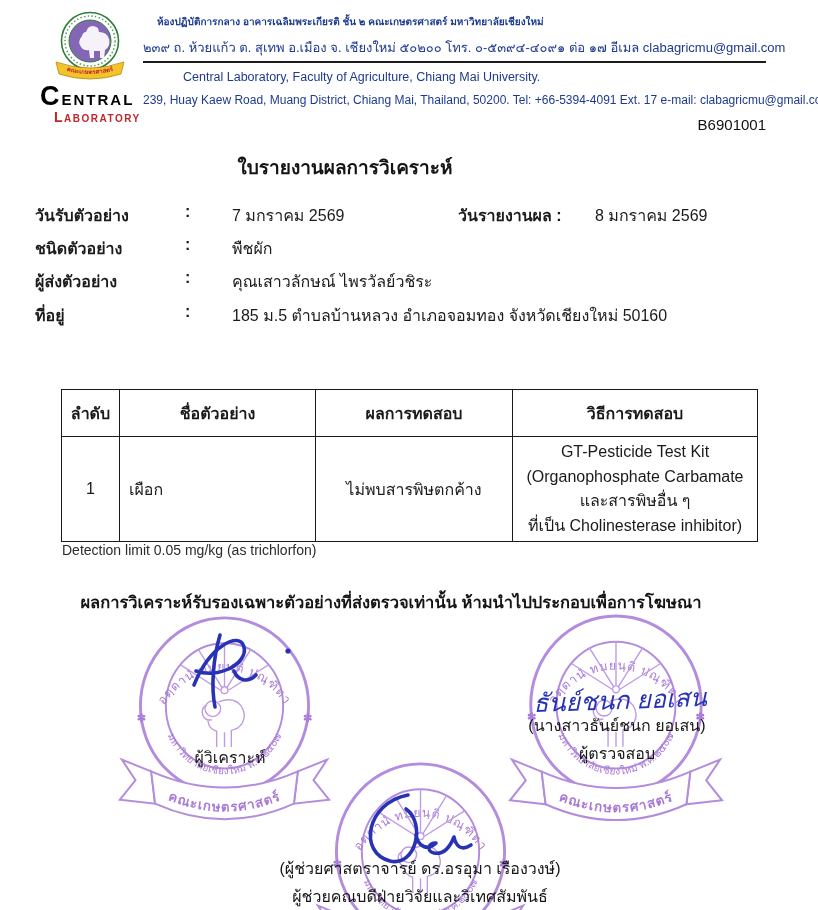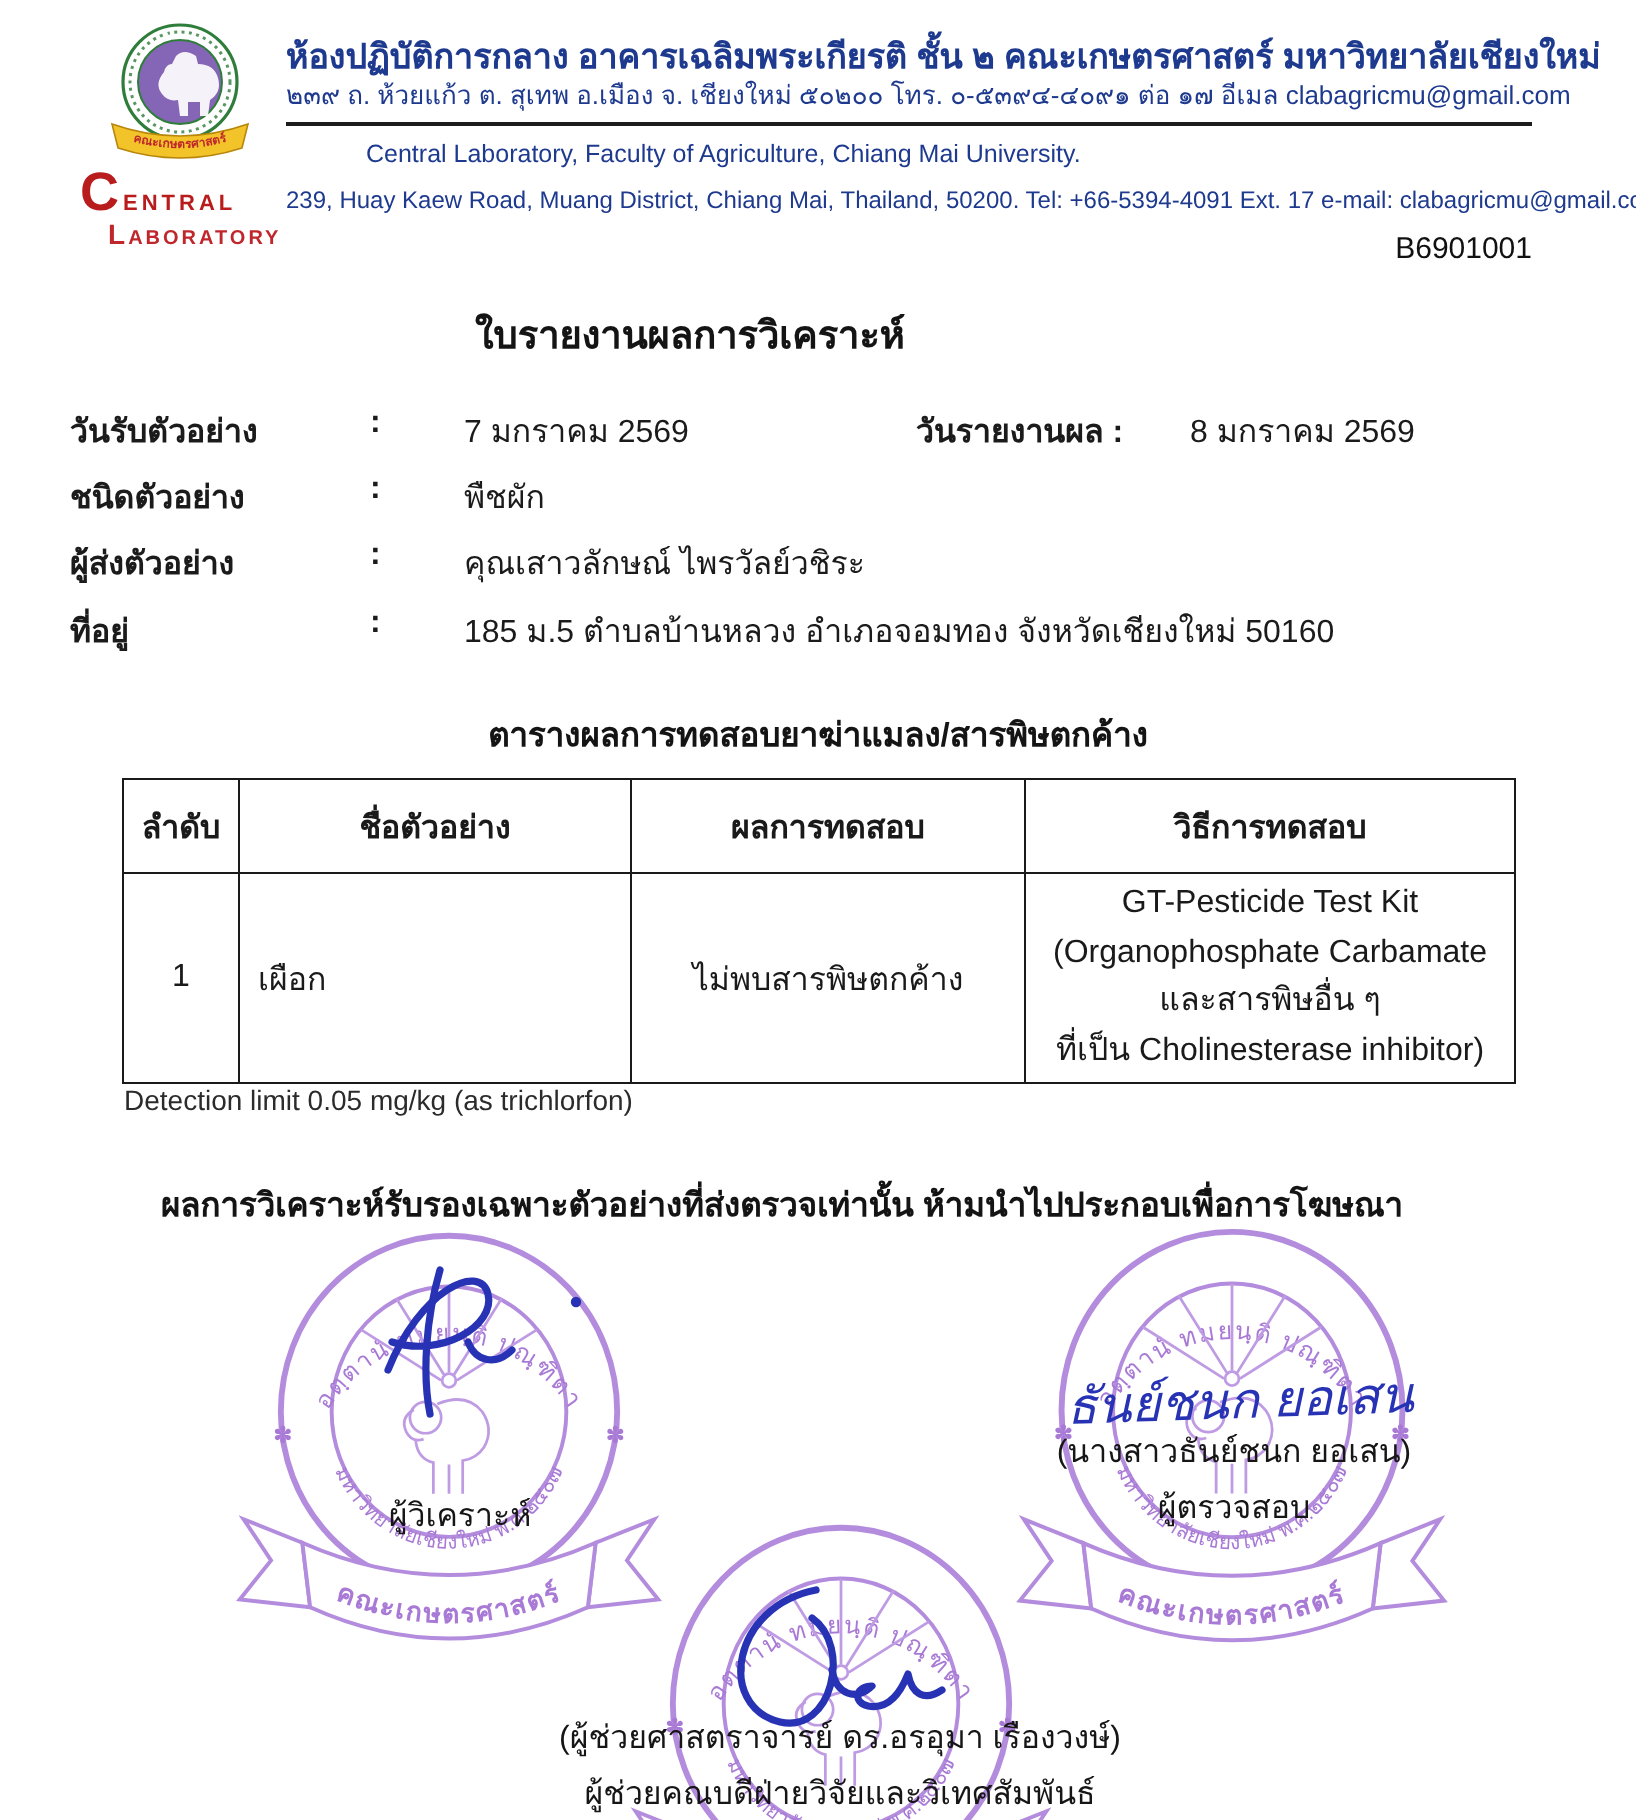--- a/index.html
+++ b/index.html
@@ -11,7 +11,7 @@
   }
   .abs{position:absolute;}
   
-  .hdr-thai1{left:143px;top:14px;font-size:17px;font-weight:bold;color:#1e3a8f;white-space:nowrap;}
+  .hdr-thai1{left:157px;top:14px;font-size:10px;font-weight:bold;color:#1e3a8f;white-space:nowrap;}
   .hdr-thai2{left:143px;top:37px;font-size:13px;color:#1e3a8f;white-space:nowrap;}
   .hdr-rule{left:143px;top:61px;width:623px;border-top:2px solid #1c1c1c;height:0;}
   .hdr-eng1{left:143px;top:70px;font-size:12.5px;color:#1e3a8f;white-space:nowrap;margin-left:40px;}

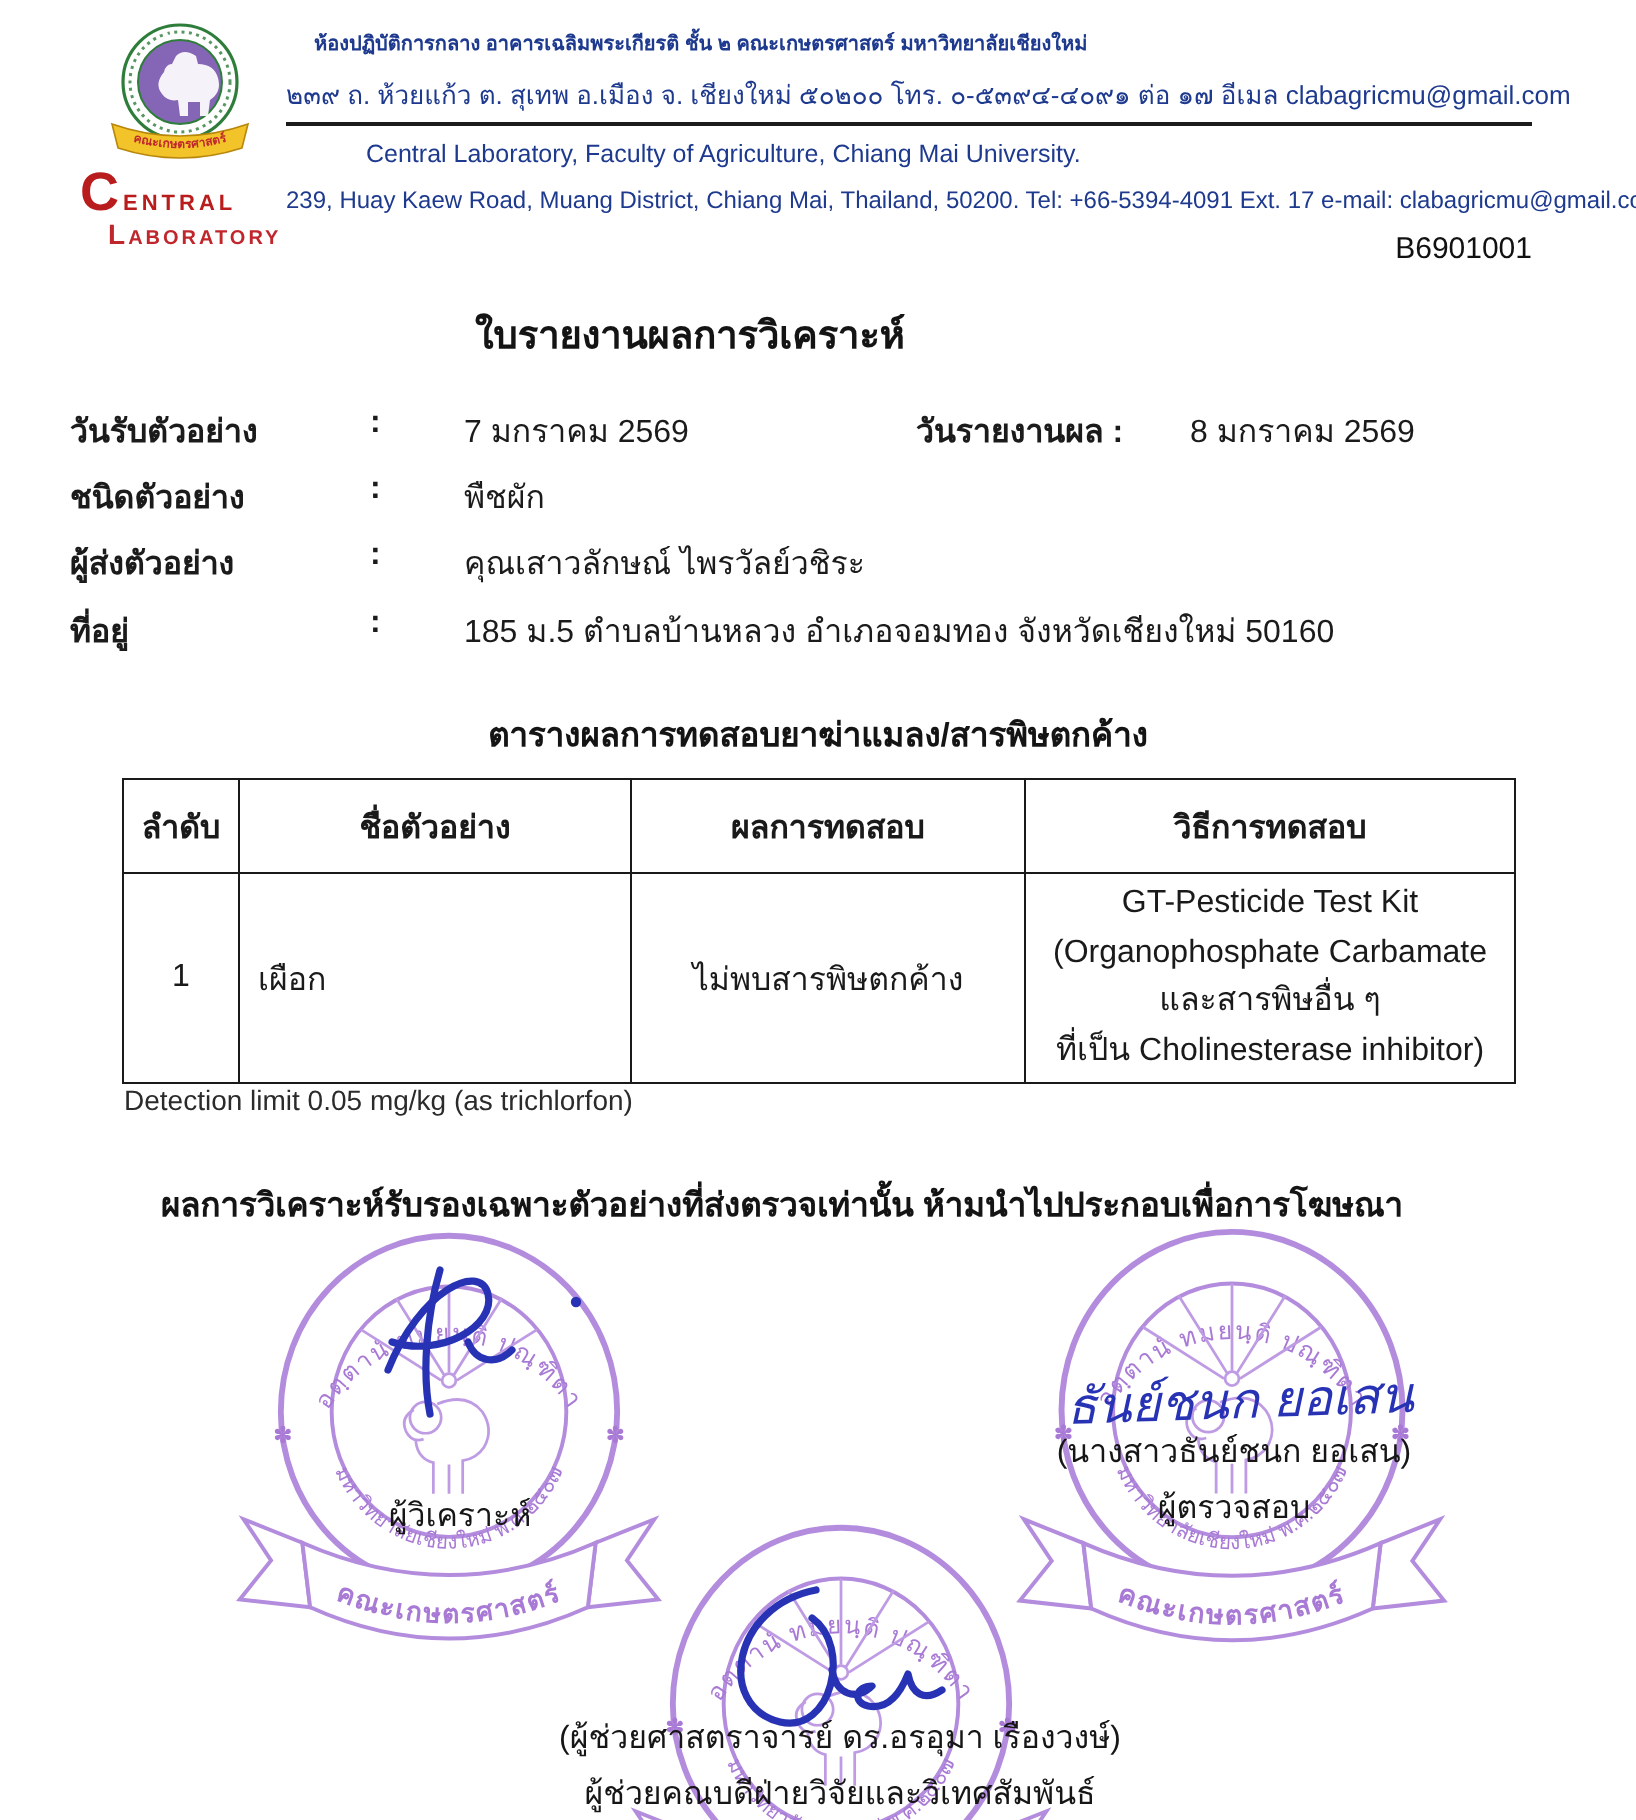--- a/index.html
+++ b/index.html
@@ -21,7 +21,7 @@
   .logo-box{left:40px;top:10px;width:125px;height:112px;}
   .logo-seal{position:absolute;left:8px;top:0;}
   .brand{position:absolute;left:0;top:72px;width:125px;line-height:1.05;}
-  .brand1{font-weight:800;color:#b91c1c;font-size:11px;letter-spacing:2px;margin:0;}
+  .brand1{font-weight:800;color:#000000;font-size:15px;letter-spacing:2px;margin:0;}
   .brand1::first-letter{font-size:27px;}
   .brand2{font-weight:800;color:#c0272d;font-size:10px;letter-spacing:1.5px;margin:0;padding-left:14px;}
   .brand2::first-letter{font-size:14px;}

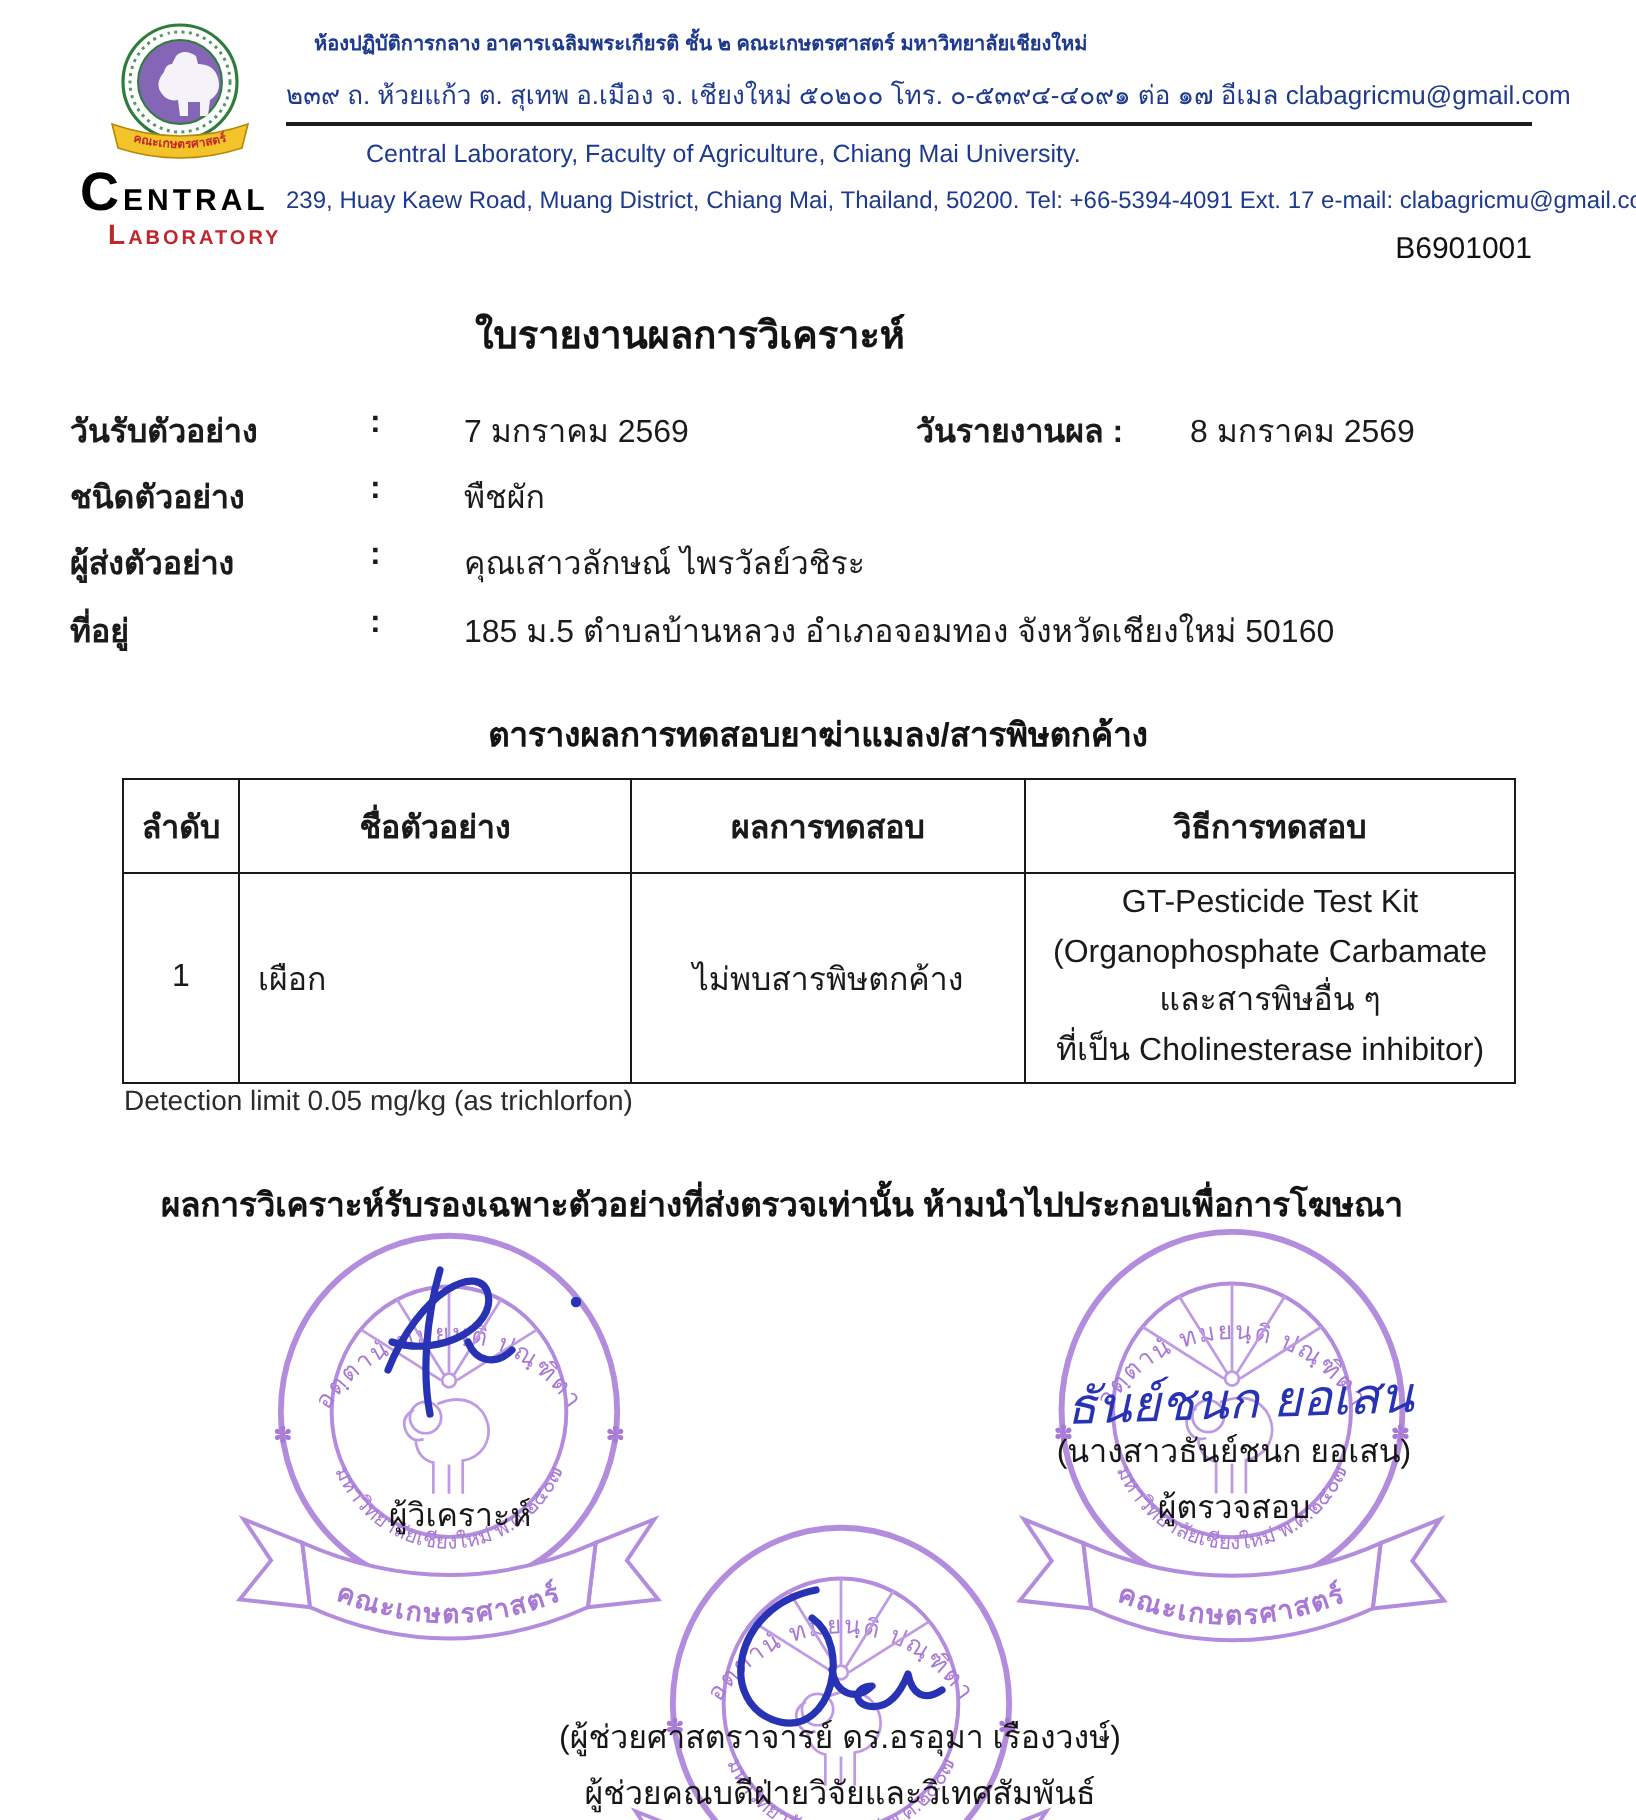--- a/index.html
+++ b/index.html
@@ -148,7 +148,6 @@
   <div class="abs f-colon" style="left:185px;top:303px">:</div>
   <div class="abs f-value" style="left:232px;top:303px">185 ม.5 ตำบลบ้านหลวง อำเภอจอมทอง จังหวัดเชียงใหม่ 50160</div>
 
-  <div class="abs tbl-title">ตารางผลการทดสอบยาฆ่าแมลง/สารพิษตกค้าง</div>
 
   <table class="results">
     <colgroup>

